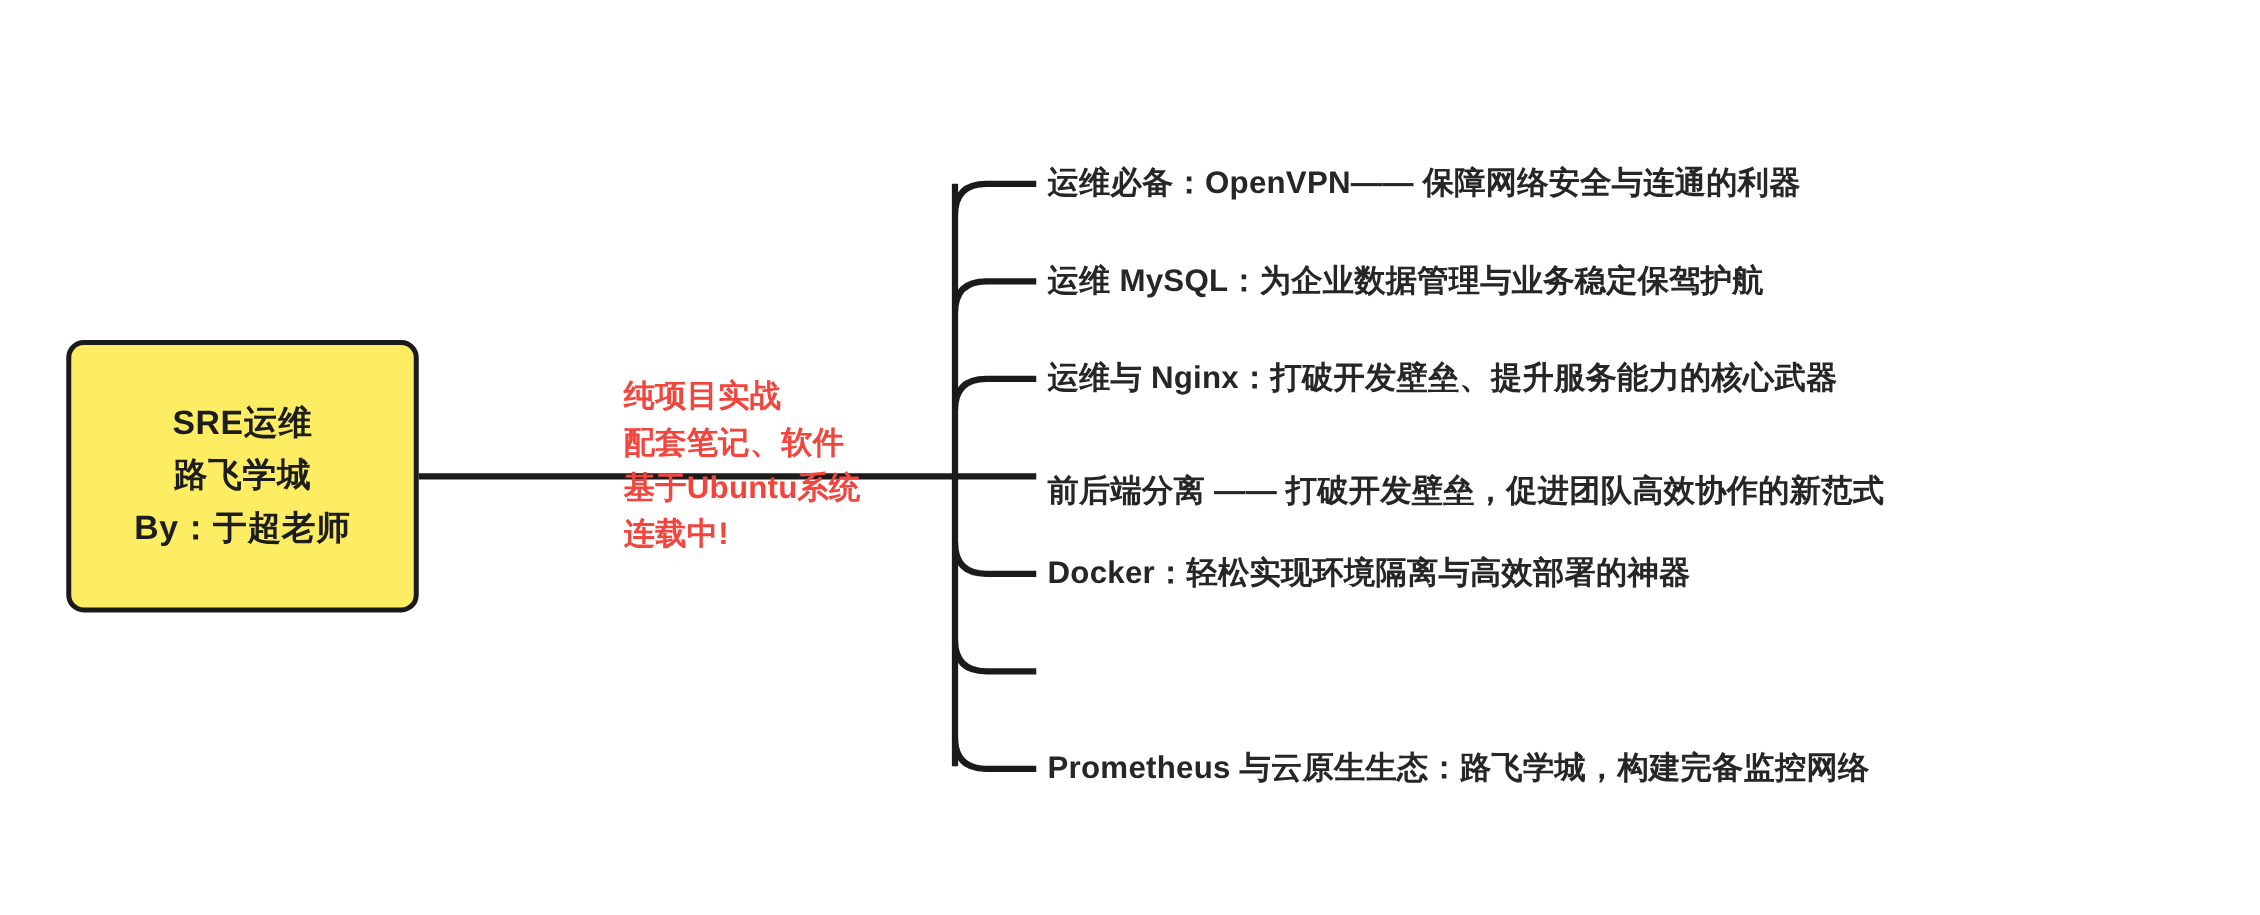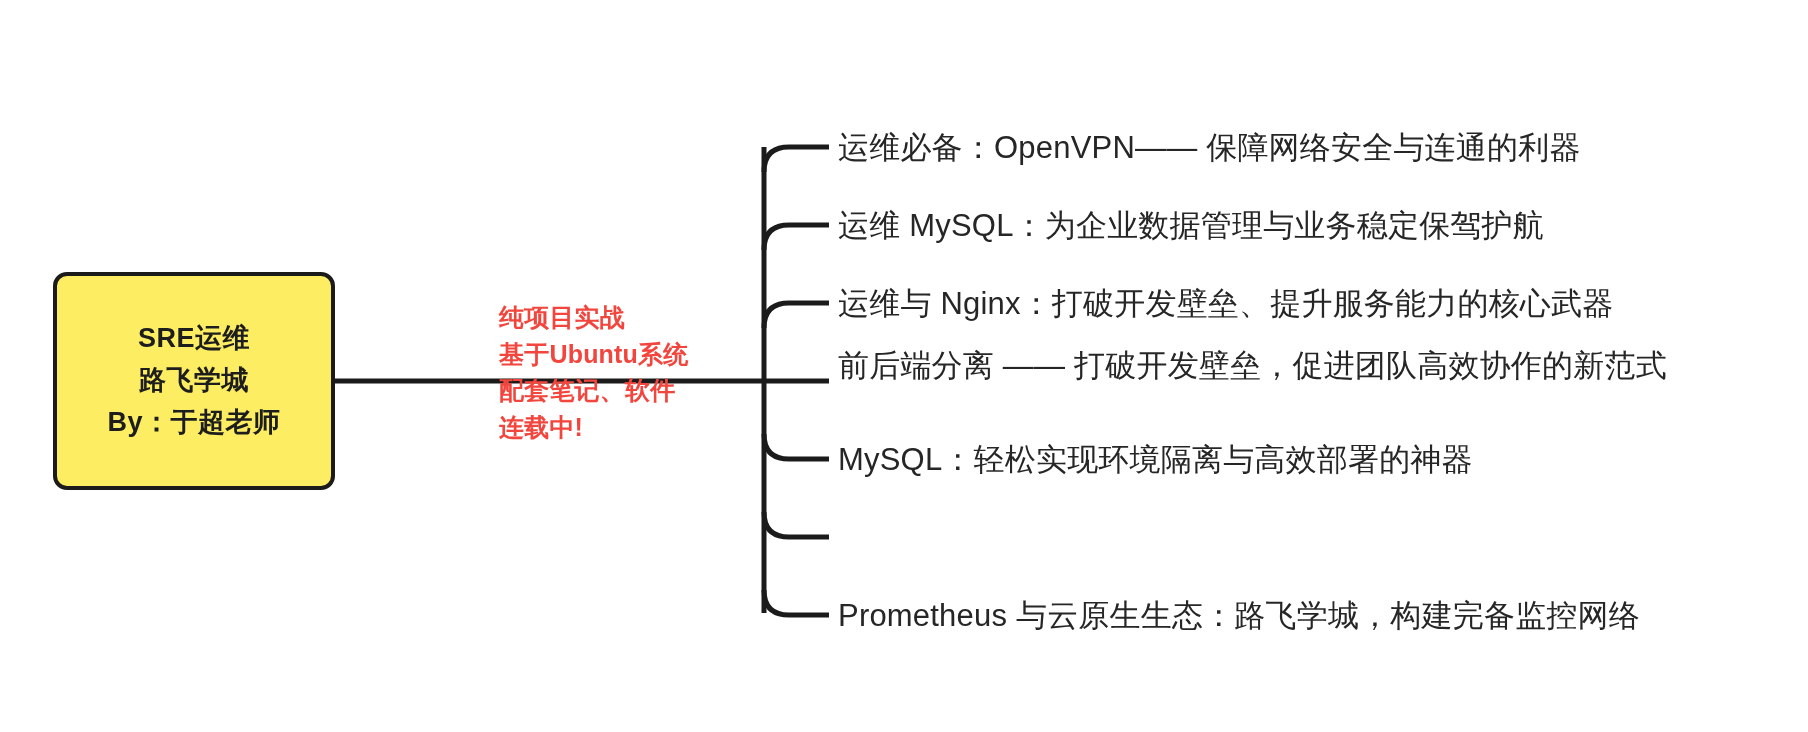--- a/index.html
+++ b/index.html
@@ -73,13 +73,14 @@
   .branch-label {
     position: absolute;
     left: 838px;
-    font-size: 31px;
+    font-size: 25px;
     color: #262626;
     line-height: 1;
     white-space: nowrap;
     transform: translateY(-50%);
     z-index: 3;
     letter-spacing: 0.2px;
+    font-weight: bold;
   }
 </style>
 </head>

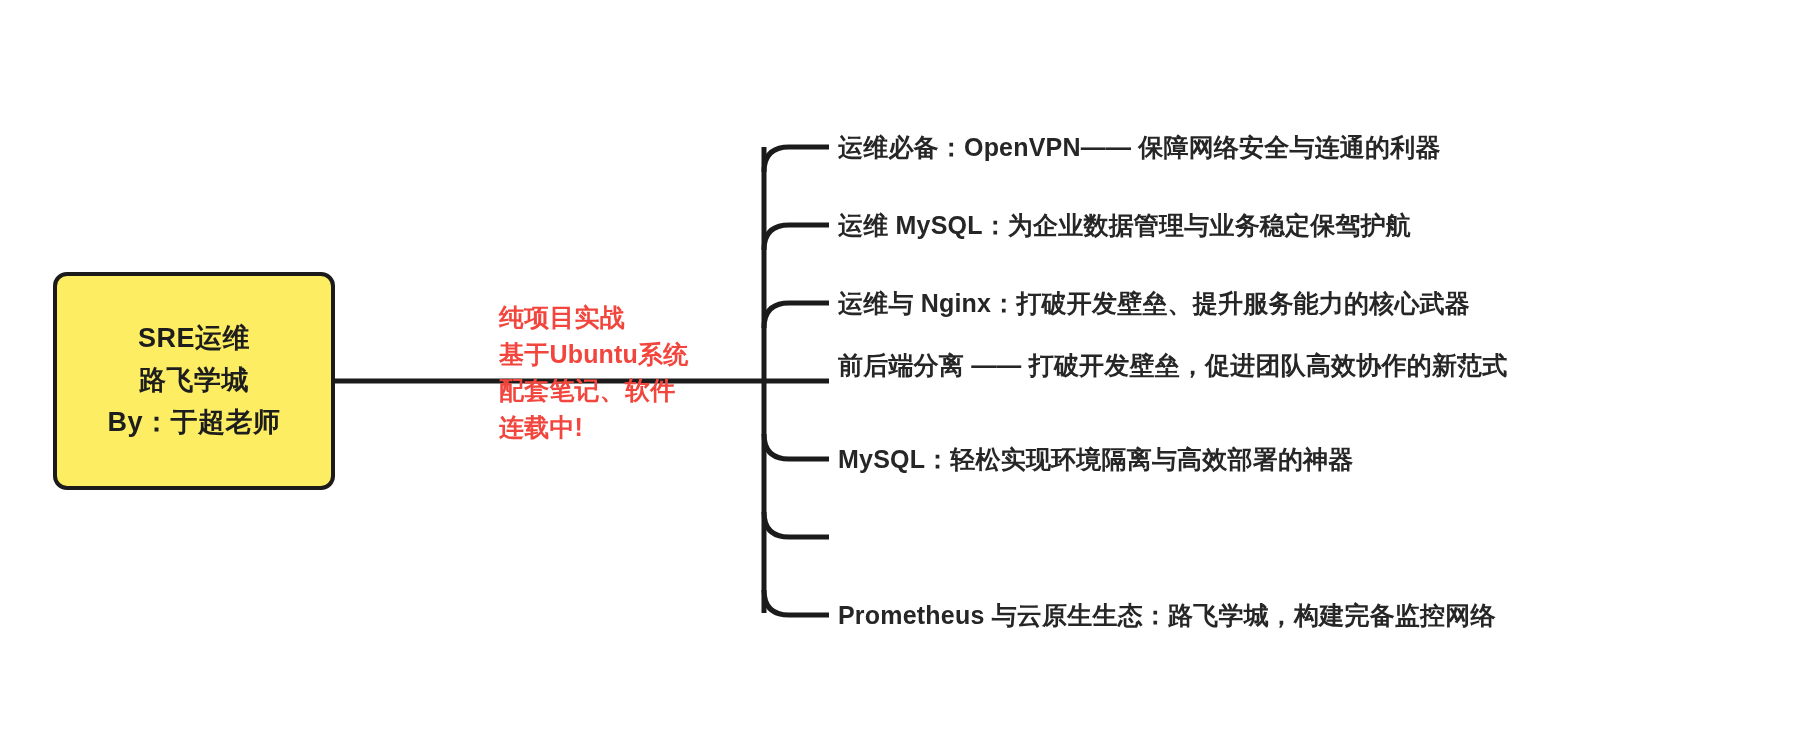--- a/index.html
+++ b/index.html
@@ -119,8 +119,8 @@
 
   <div id="promo">
     <div class="pline">纯项目实战</div>
+    <div class="pline">配套笔记、软件</div>
     <div class="pline">基于Ubuntu系统</div>
-    <div class="pline">配套笔记、软件</div>
     <div class="pline">连载中!</div>
   </div>
 

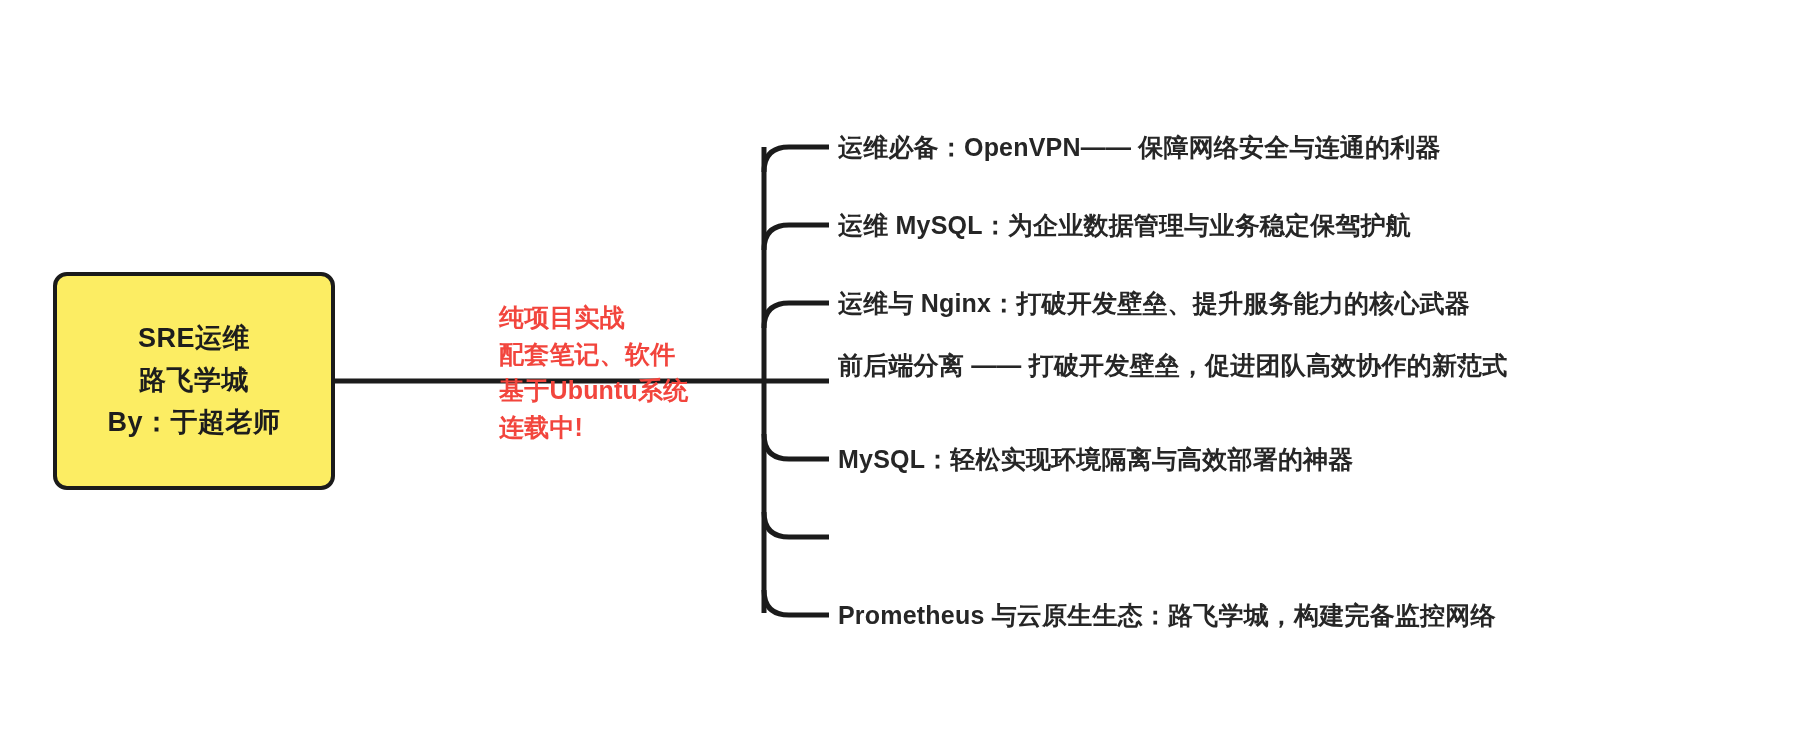--- a/index.html
+++ b/index.html
@@ -127,7 +127,7 @@
   <div class="branch-label" style="top:147px">运维必备：OpenVPN—— 保障网络安全与连通的利器</div>
   <div class="branch-label" style="top:225px">运维 MySQL：为企业数据管理与业务稳定保驾护航</div>
   <div class="branch-label" style="top:303px">运维与 Nginx：打破开发壁垒、提升服务能力的核心武器</div>
-  <div class="branch-label" style="top:365px">前后端分离 —— 打破开发壁垒，促进团队高效协作的新范式</div>
+  <div class="branch-label" style="top:393px">前后端分离 —— 打破开发壁垒，促进团队高效协作的新范式</div>
   <div class="branch-label" style="top:459px">MySQL：轻松实现环境隔离与高效部署的神器</div>
   <div class="branch-label" style="top:615px">Prometheus 与云原生生态：路飞学城，构建完备监控网络</div>
 

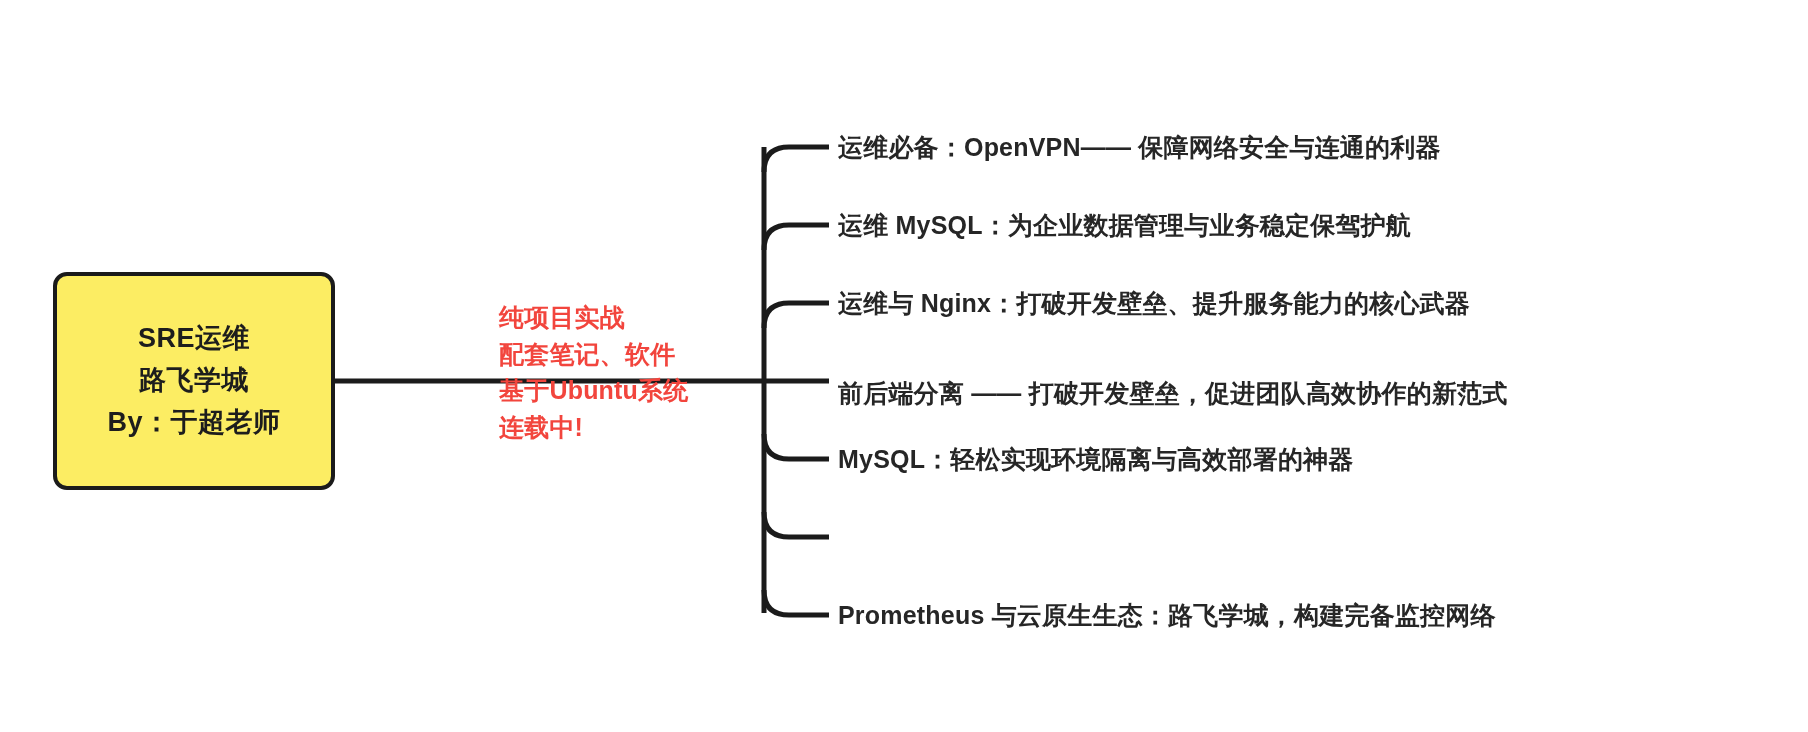--- a/index.html
+++ b/index.html
@@ -128,7 +128,7 @@
   <div class="branch-label" style="top:225px">运维 MySQL：为企业数据管理与业务稳定保驾护航</div>
   <div class="branch-label" style="top:303px">运维与 Nginx：打破开发壁垒、提升服务能力的核心武器</div>
   <div class="branch-label" style="top:393px">前后端分离 —— 打破开发壁垒，促进团队高效协作的新范式</div>
-  <div class="branch-label" style="top:459px">MySQL：轻松实现环境隔离与高效部署的神器</div>
+  <div class="branch-label" style="top:459px">Docker：轻松实现环境隔离与高效部署的神器</div>
   <div class="branch-label" style="top:615px">Prometheus 与云原生生态：路飞学城，构建完备监控网络</div>
 
 </div>

